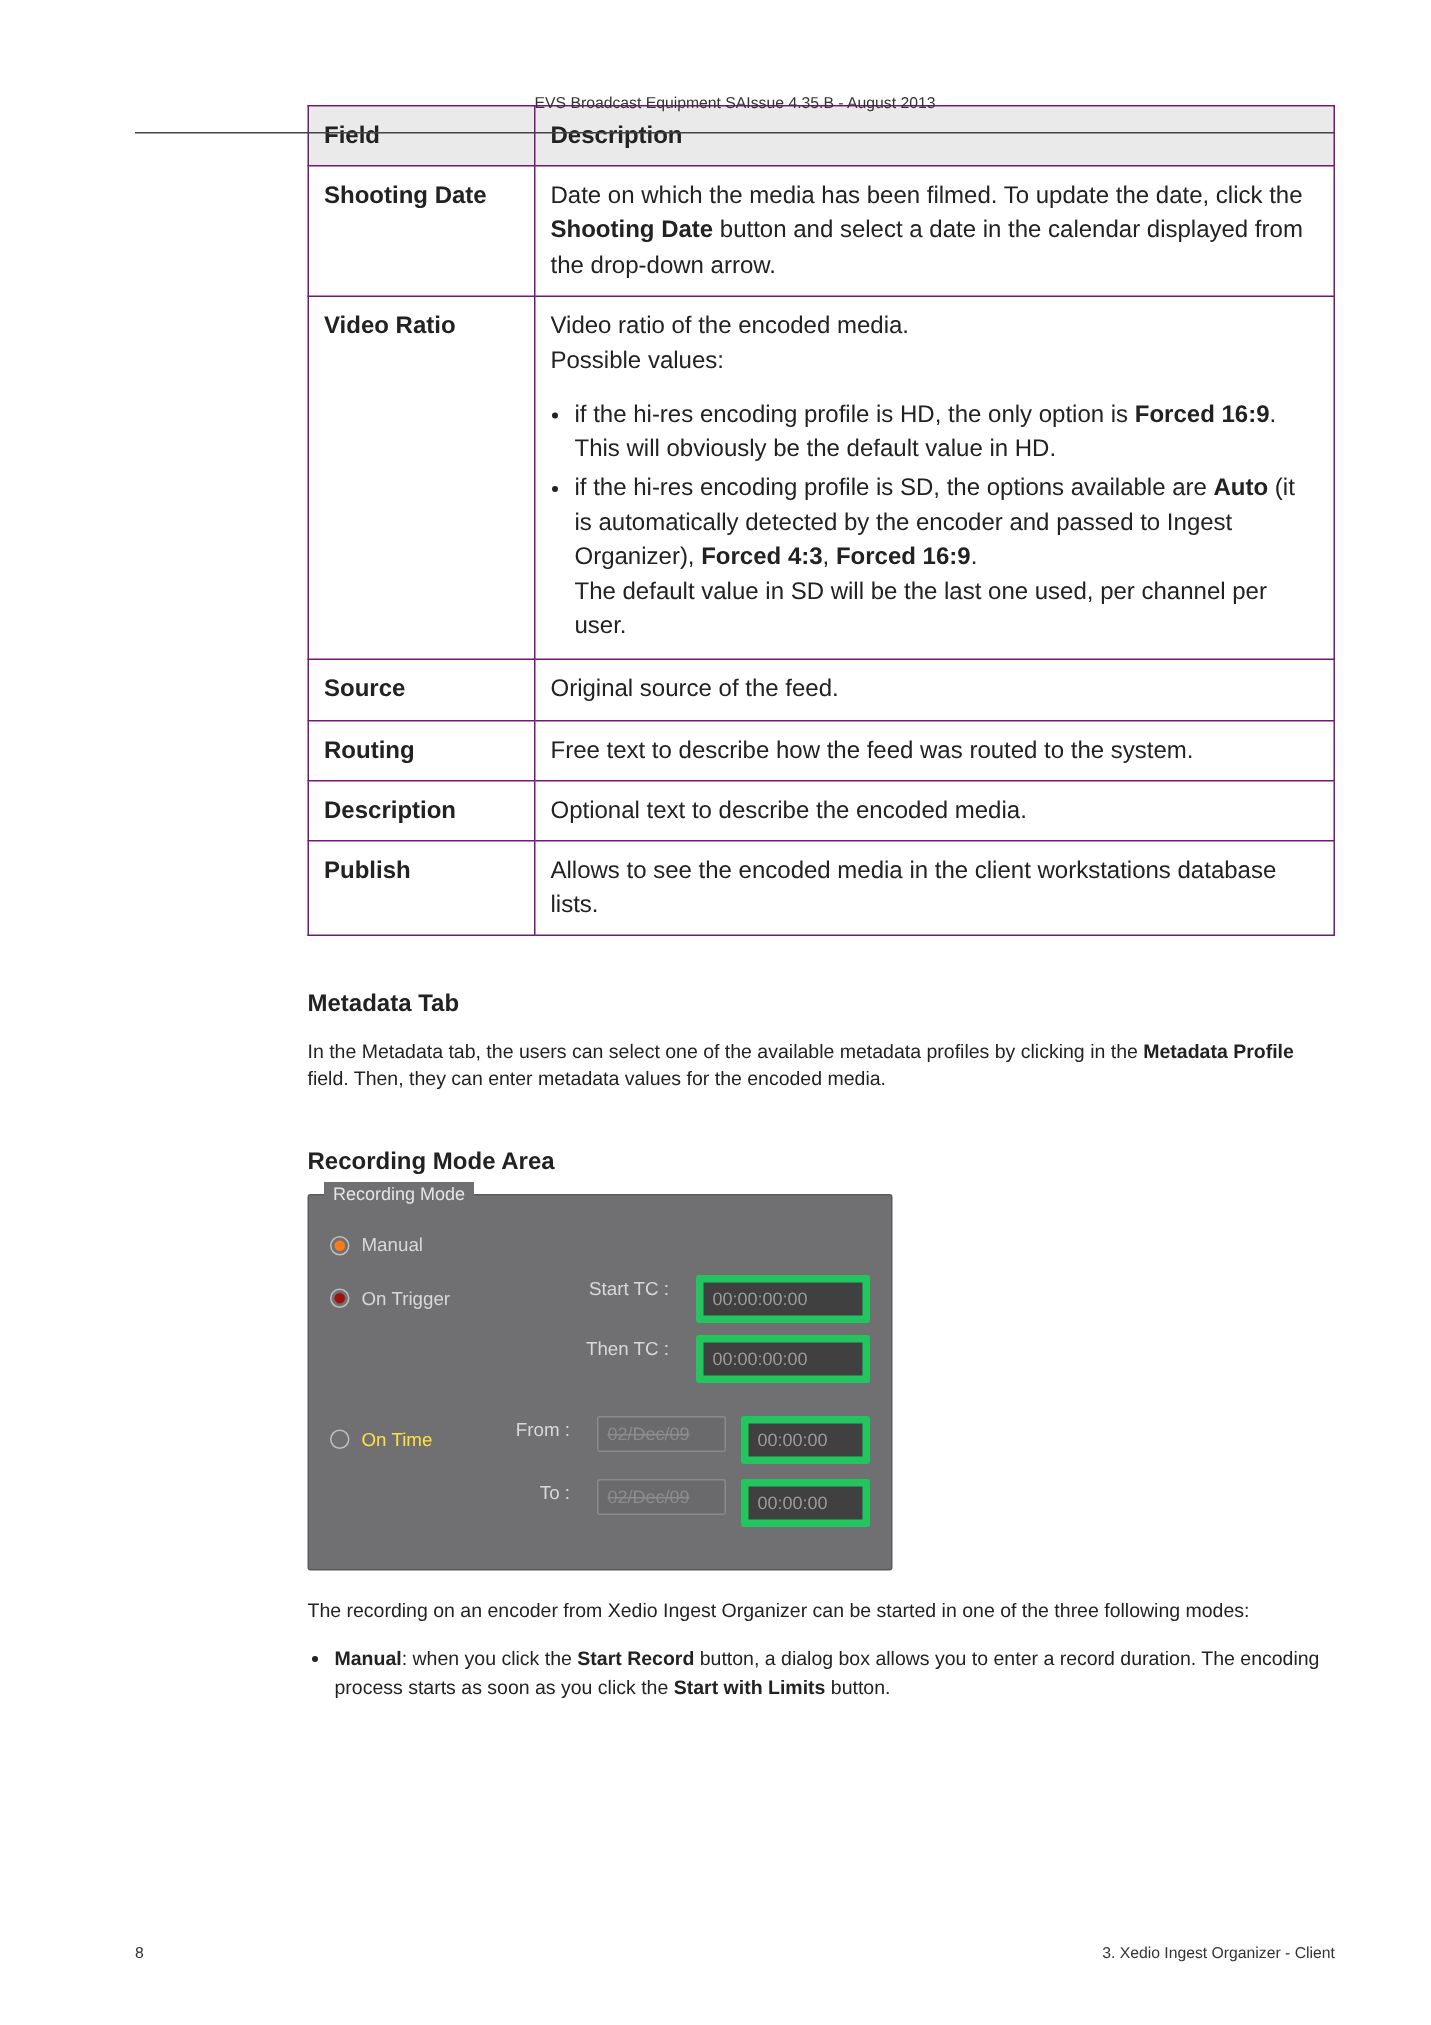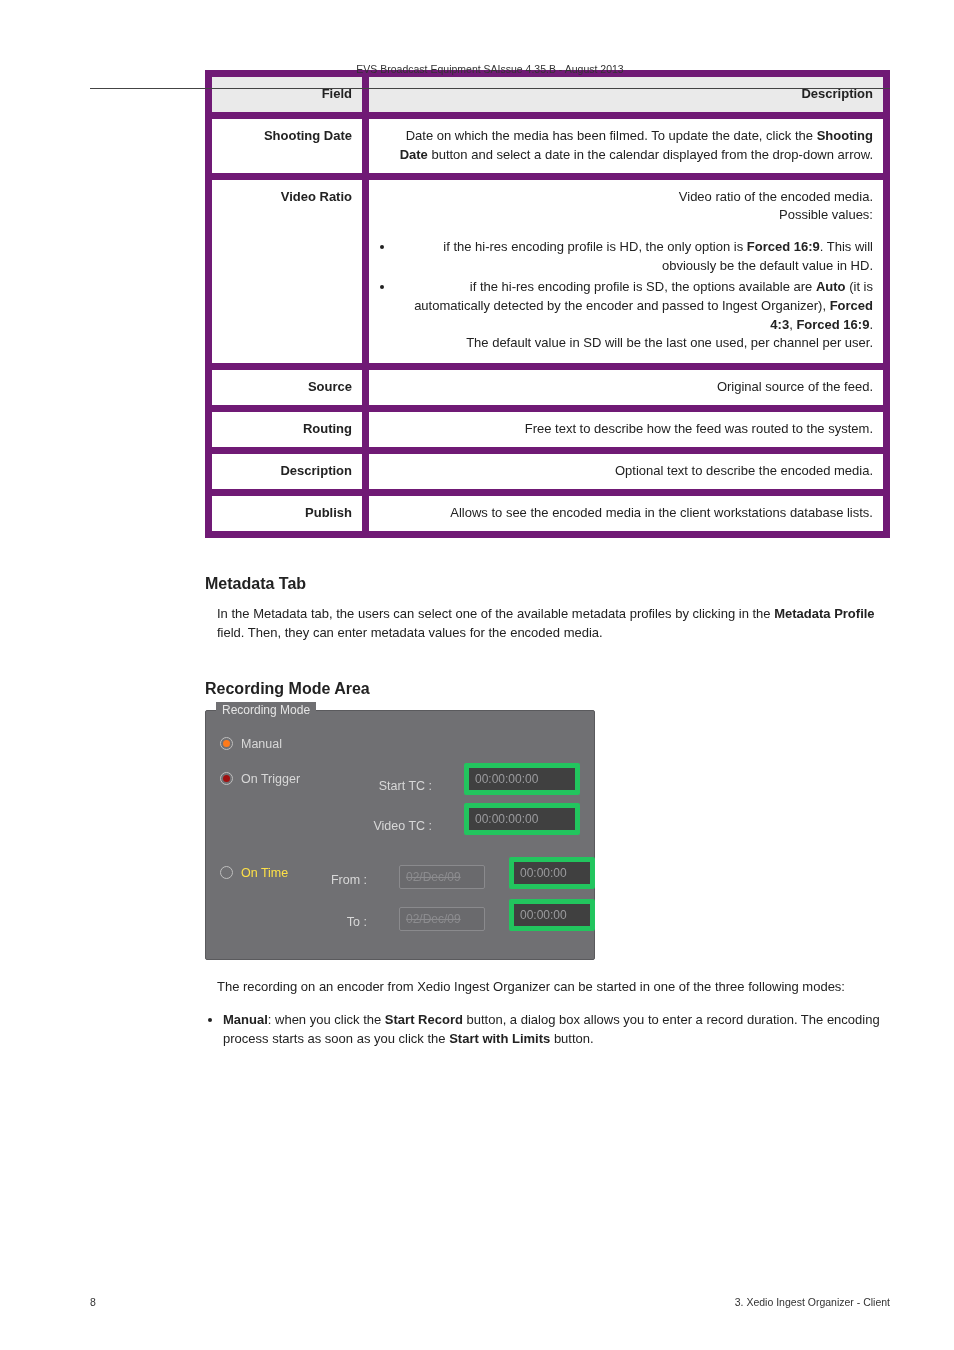--- a/index.html
+++ b/index.html
@@ -13,7 +13,7 @@
   .running-head{position:absolute;left:90px;right:64px;top:62px;font-size:10.5px;color:#333;display:flex;justify-content:center}
   .content{margin-left:var(--margin);margin-right:64px}
   table.doc{border-collapse:collapse;width:100%;margin-top:18px}
-  table.doc th, table.doc td{border:7px solid #701a75;padding:8px 10px;vertical-align:top;font-size:13px;text-align:right}
+  table.doc th, table.doc td{border:1px solid #701a75;padding:8px 10px;vertical-align:top;font-size:16px;text-align:left}
   table.doc th.head{background:#eaeaea;font-weight:bold}
   table.doc td.field{font-weight:bold;width:130px}
   .bullet-list{margin:13px 0 0 0;padding-left:16px}

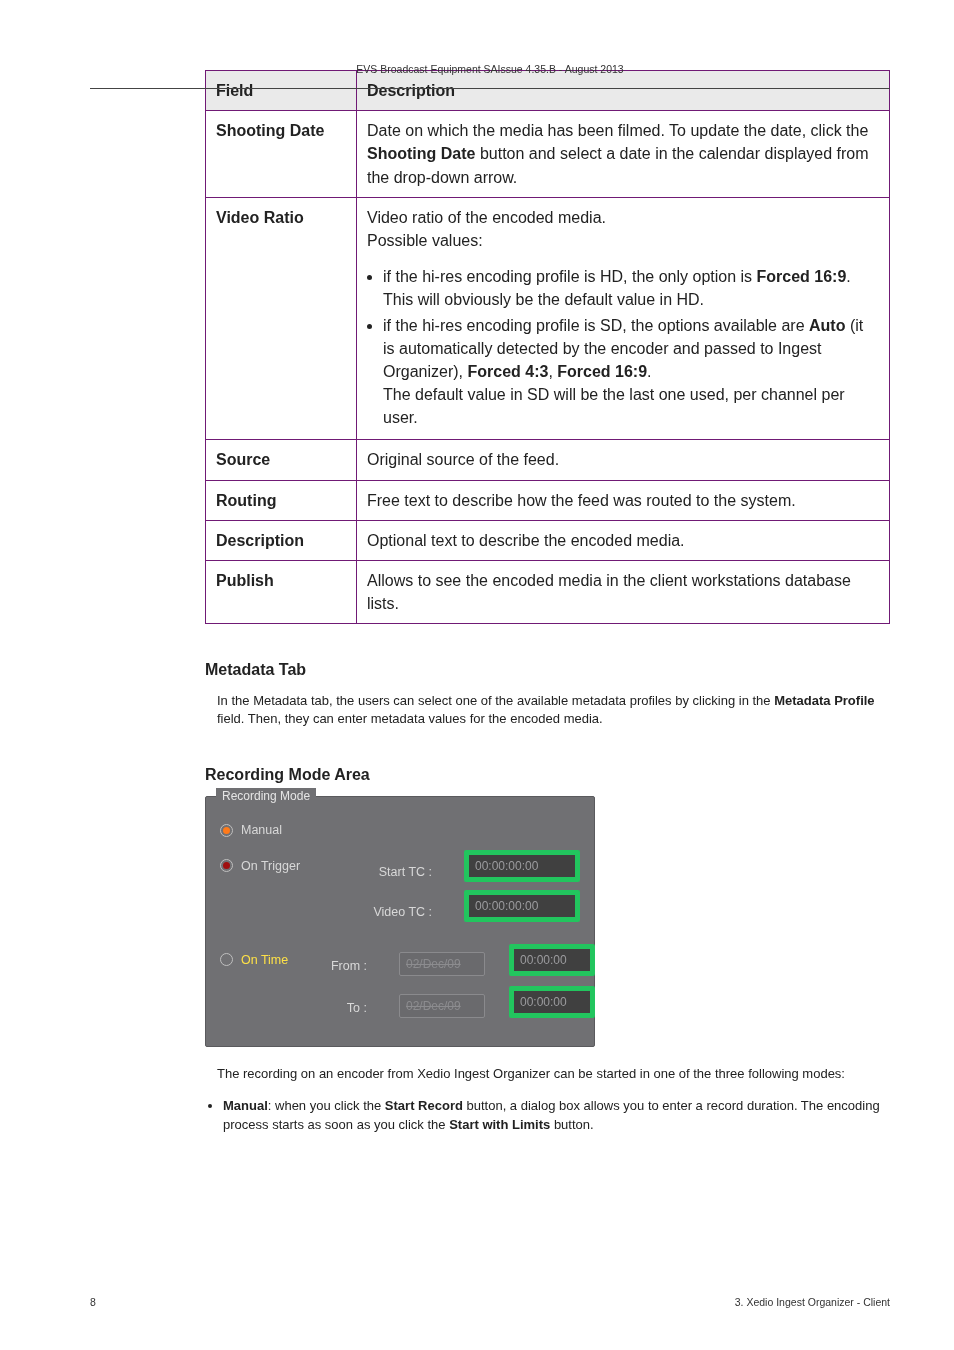--- a/index.html
+++ b/index.html
@@ -19,7 +19,7 @@
   .bullet-list{margin:13px 0 0 0;padding-left:16px}
   .bullet-list li{margin-bottom:2px}
   h2.sec{font-family:Arial,Helvetica,sans-serif;font-size:16px;font-weight:bold;margin:34px 0 10px 0}
-  p.para{margin:8px 0 14px 12px}
+  p.para{margin:8px 0 14px 0}
   .b{font-weight:bold}
 
   

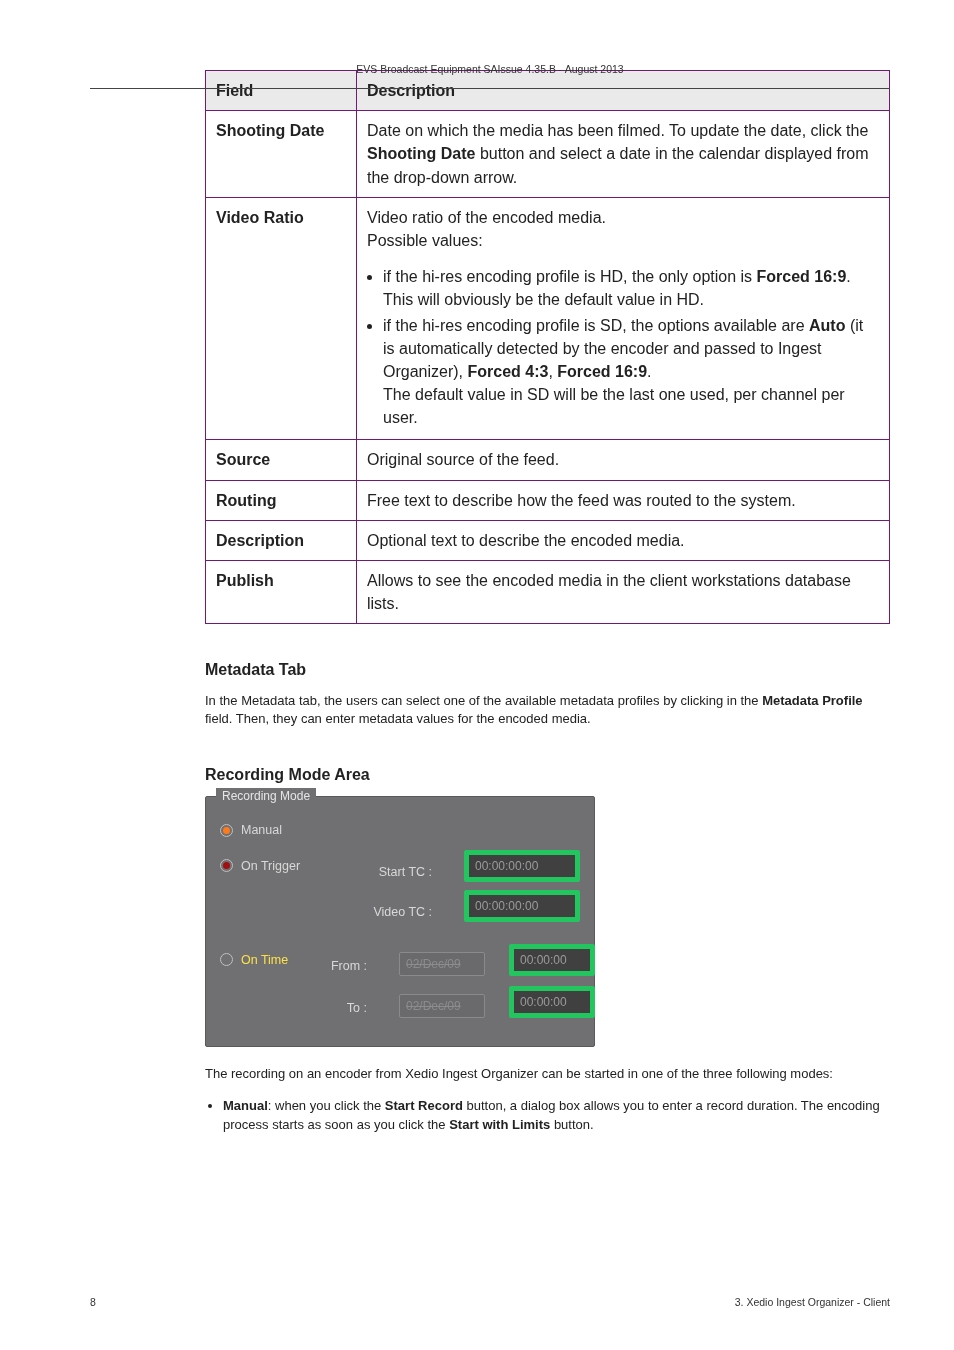--- a/index.html
+++ b/index.html
@@ -35,7 +35,7 @@
   .field-label{width:76px;text-align:right;margin-right:8px;display:inline-block}
   .tc-box{width:94px;height:22px;border:5px solid #22c55e;background:#404040;color:#9b9b9e;font-size:12px;line-height:22px;padding:0 6px;border-radius:2px}
   .tc-box.small{width:64px}
-  .right-col{margin-left:auto;display:flex;align-items:flex-end;gap:24px}
+  .right-col{margin-left:auto;display:flex;align-items:flex-start;gap:10px}
   .date-box{width:72px;height:22px;border:1px solid #8a8a8d;background:#6a6a6d;color:#8c8c8f;font-size:12px;line-height:22px;padding:0 6px;border-radius:2px}
   .strike{text-decoration:line-through;text-decoration-color:#8c8c8f}
 

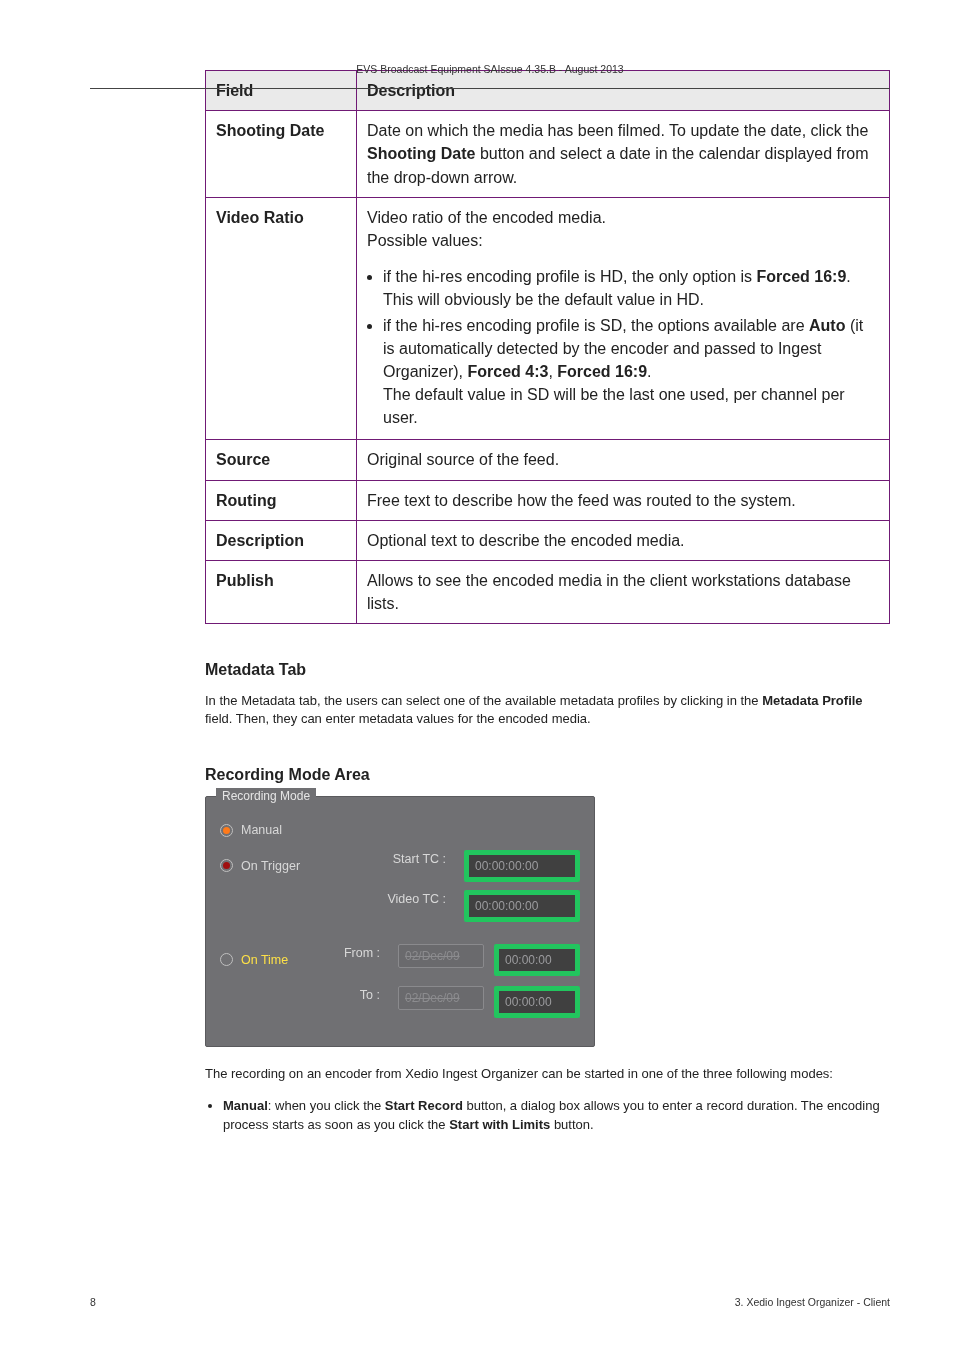--- a/index.html
+++ b/index.html
@@ -135,7 +135,7 @@
           <span class="lbl" style="visibility:hidden">.</span>
           <span class="radio" style="visibility:hidden"></span>
           <div class="right-col">
-            <span class="field-label">Video TC :</span>
+            <span class="field-label">Then TC :</span>
             <span class="tc-box">00:00:00:00</span>
           </div>
         </div>

